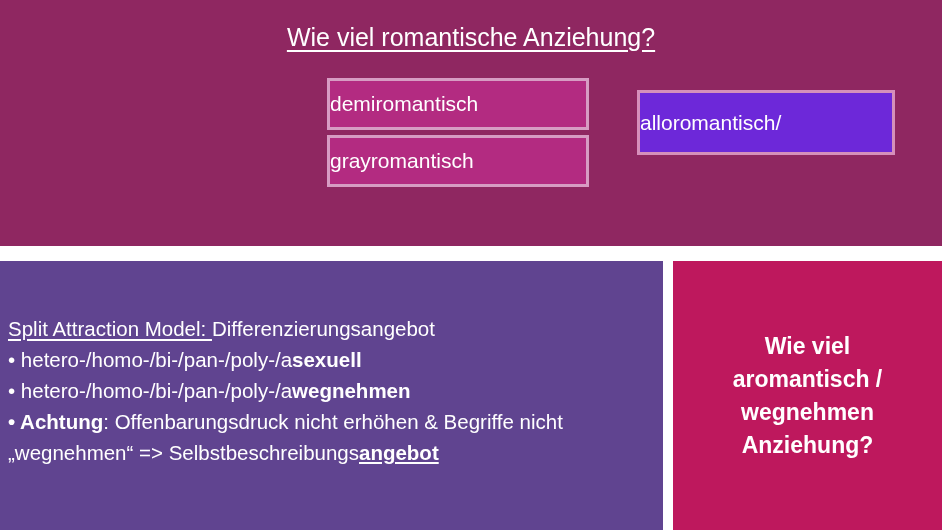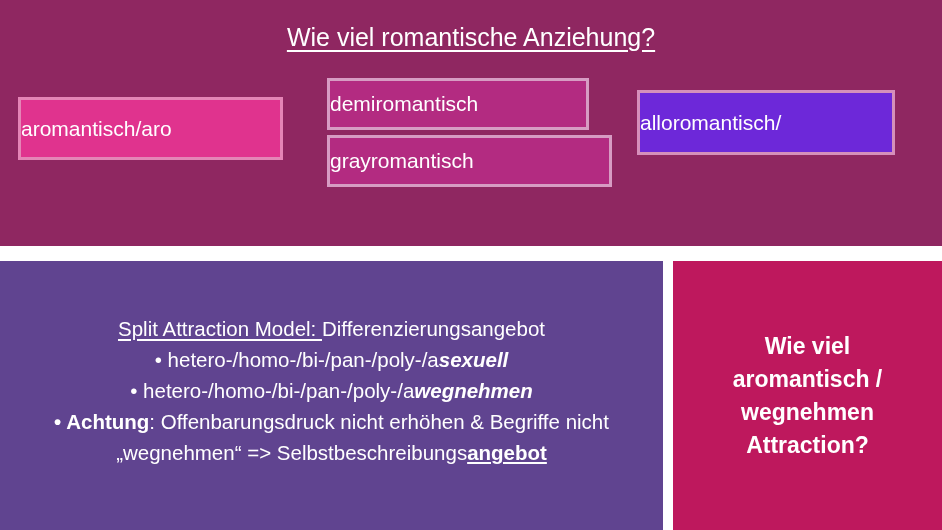--- a/index.html
+++ b/index.html
@@ -148,9 +148,6 @@
 
   <div id="banner-title">Wie viel romantische Anziehung?</div>
 
-  <div class="concept-box" id="box-aromantisch" style="background: rgb(224, 51, 142); border-color: rgb(228, 133, 182);">
-    <span>aromantisch/aro</span>
-  </div>
 
   <div class="concept-box" id="box-demiromantisch" style="background: rgb(179, 43, 129); border-color: rgb(215, 156, 195);">
     <span>demiromantisch</span>

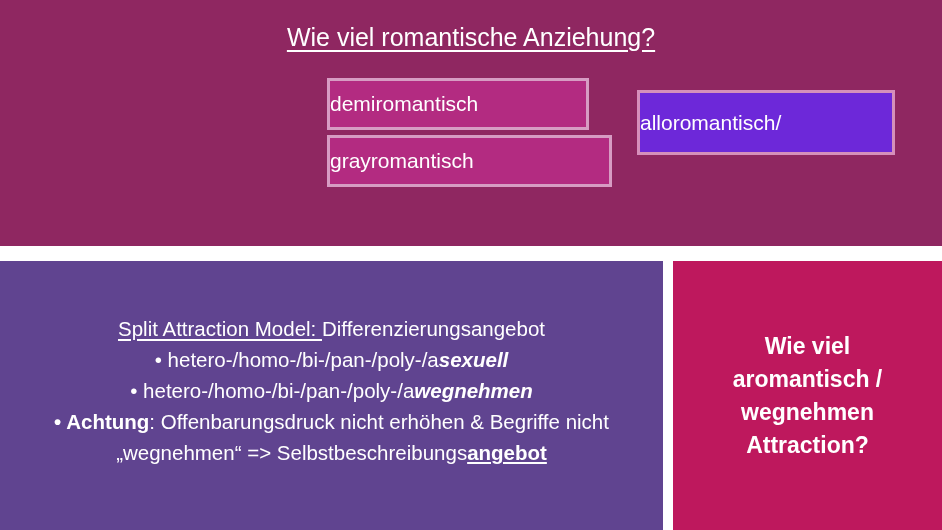--- a/index.html
+++ b/index.html
@@ -72,7 +72,7 @@
   #box-grayromantisch {
     left: 327px;
     top: 135px;
-    width: 285px;
+    width: 262px;
     height: 52px;
     background: #B32B81;
     border: 3px solid #D79CC3;

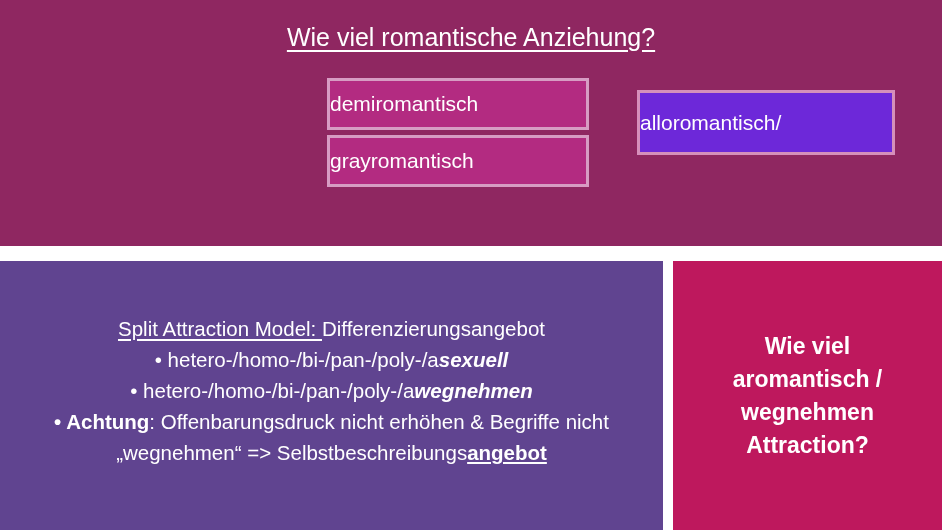--- a/index.html
+++ b/index.html
@@ -106,7 +106,6 @@
 
   #split-lines {
     width: 100%;
-    text-align: center;
     font-size: 20.5px;
     line-height: 31px;
   }

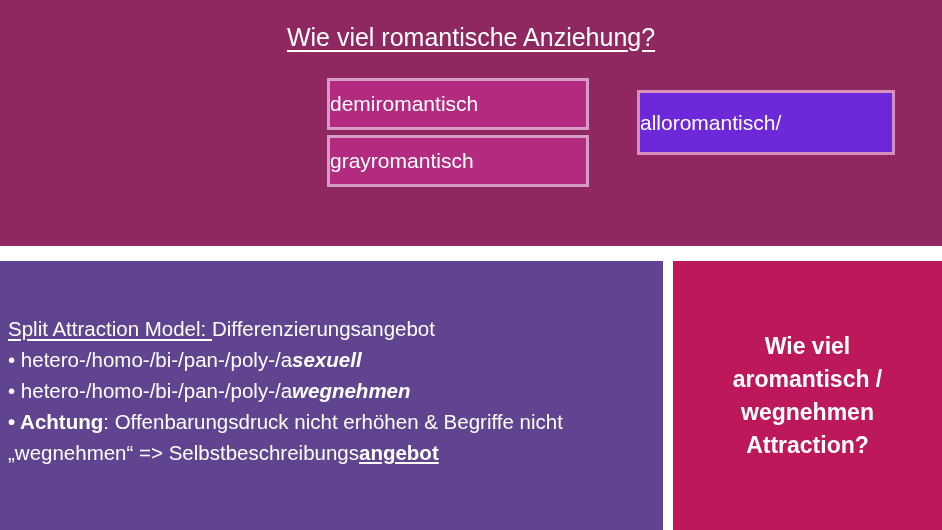--- a/index.html
+++ b/index.html
@@ -118,7 +118,7 @@
 
   .u { text-decoration: underline; text-underline-offset: 3px; }
   .b { font-weight: bold; }
-  .bi { font-weight: bold; font-style: italic; }
+  .bi { font-weight: bold; }
   .bu { font-weight: bold; text-decoration: underline; text-underline-offset: 2px; }
 
   #panel-question {

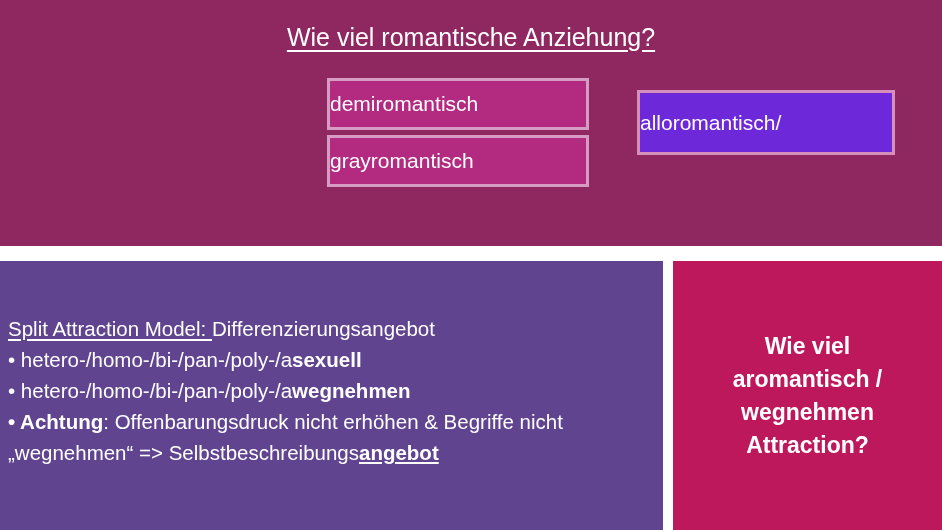--- a/index.html
+++ b/index.html
@@ -184,7 +184,7 @@
     <div>Wie viel</div>
     <div>aromantisch /</div>
     <div>wegnehmen</div>
-    <div>Attraction?</div>
+    <div>Anziehung?</div>
   </div>
 </div>
 

